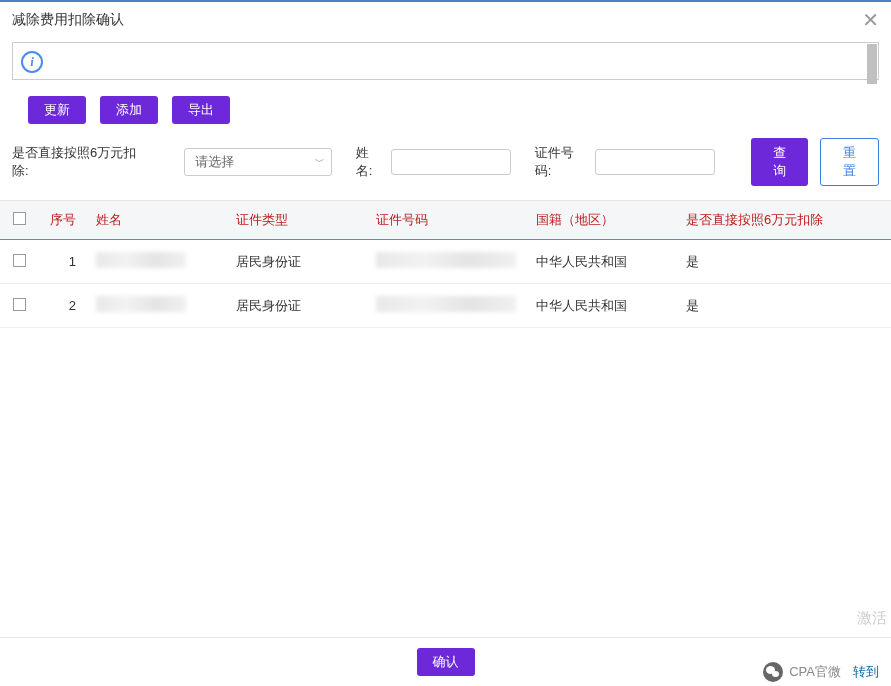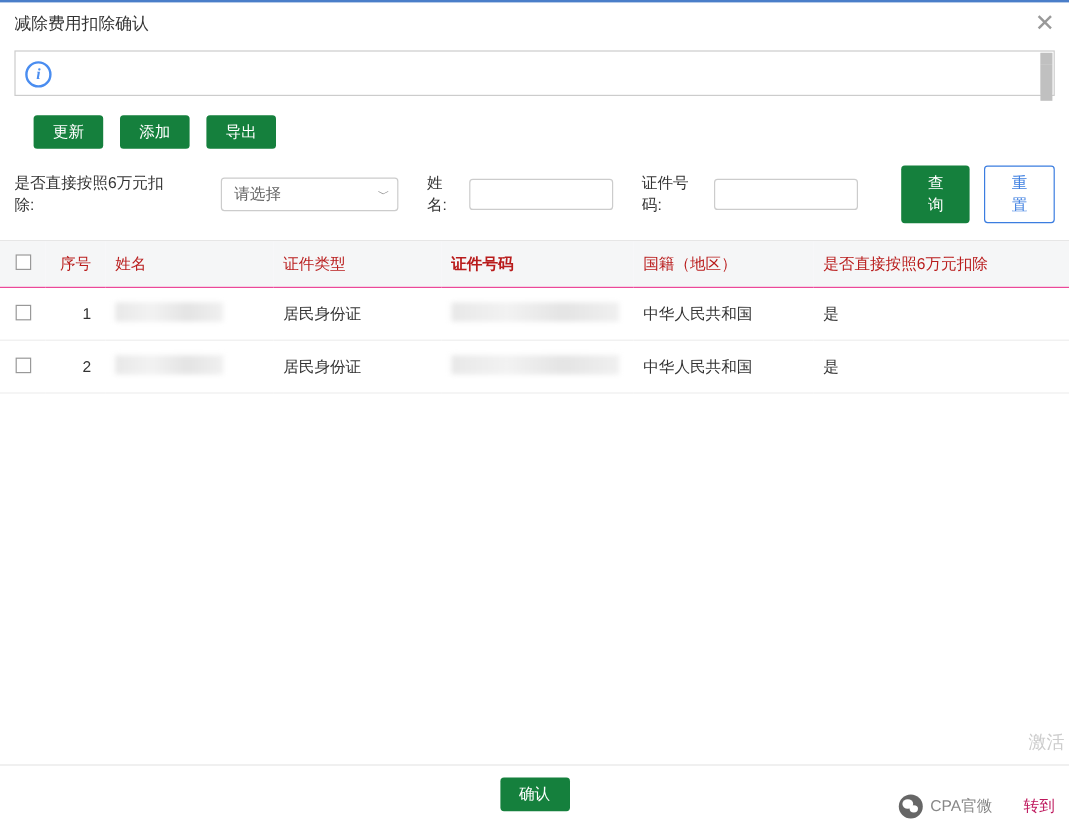--- a/index.html
+++ b/index.html
@@ -18,7 +18,7 @@
     
     .toolbar { display: flex; gap: 14px; padding: 4px 28px 14px 28px; }
     .btn { border: none; border-radius: 3px; padding: 5px 16px; font-size: 13px; cursor: pointer; }
-    .btn-primary { background: #15803d; color: #fff; }
+    .btn-primary { background: #6d28d9; color: #fff; }
     .btn-outline { background: #fff; color: #3b7de0; border: 1px solid #3b7de0; }
     
     .filter-row { display: flex; align-items: center; padding: 0 12px 14px 12px; gap: 6px; }

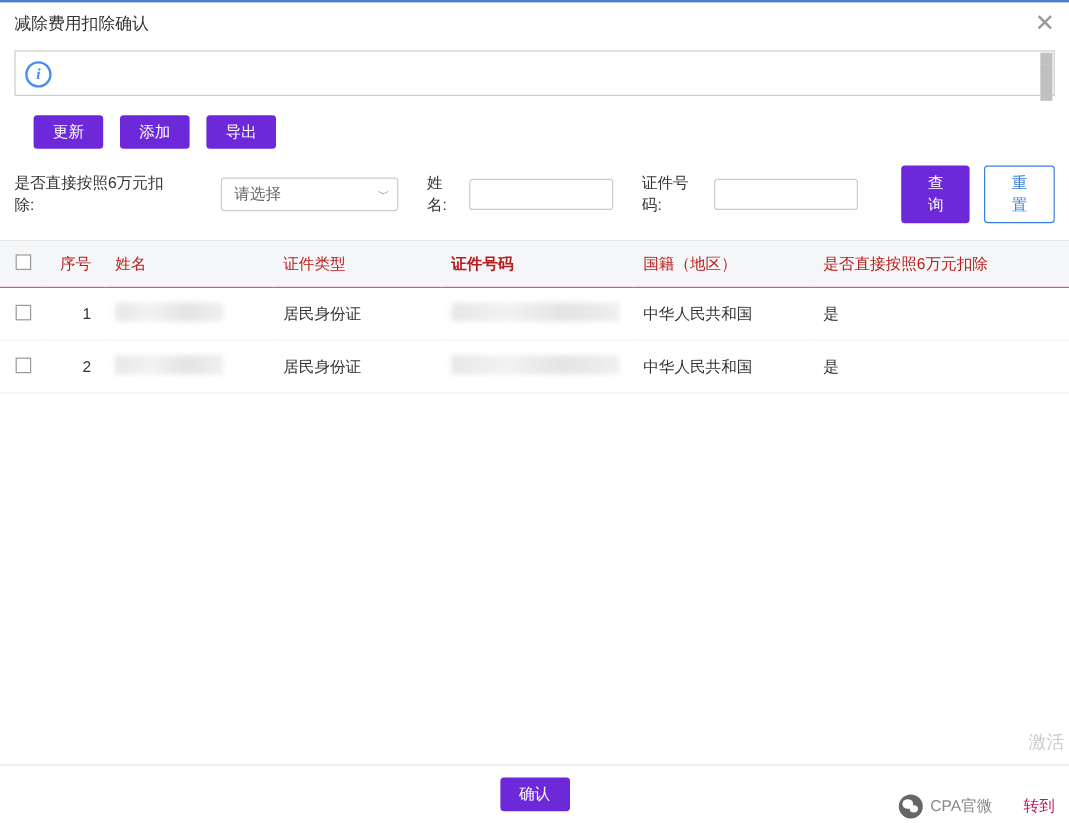--- a/index.html
+++ b/index.html
@@ -37,7 +37,7 @@
     .col-seq { width: 50px; text-align: right; padding-right: 12px; }
     .col-name { width: 140px; }
     .col-type { width: 140px; }
-    .col-num { width: 160px; font-weight: bold; }
+    .col-num { width: 160px; }
     .col-country { width: 150px; }
     .chk { width: 13px; height: 13px; border: 1px solid #999; display: inline-block; background: #fff; }
     .blur-block { display: inline-block; width: 90px; height: 16px; background: linear-gradient(90deg,#e8e8e8,#f2f2f2,#e4e4e4,#f0f0f0); filter: blur(2px); }

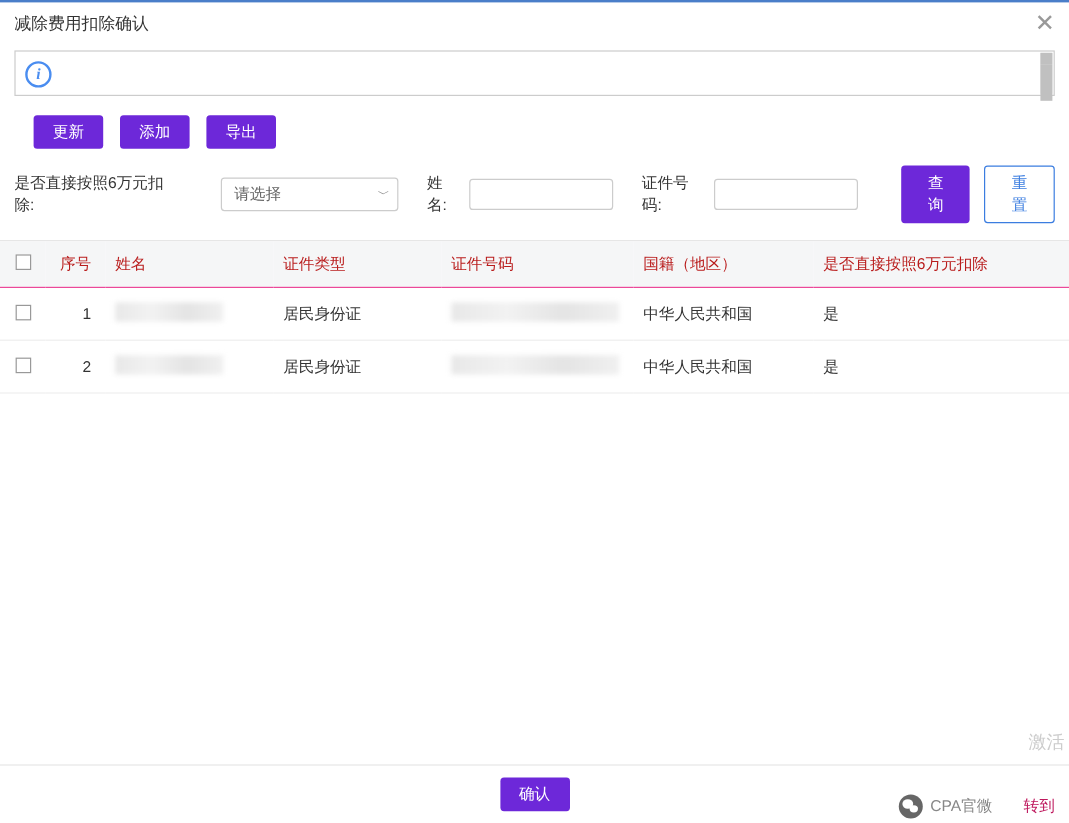--- a/index.html
+++ b/index.html
@@ -51,7 +51,7 @@
     .wechat-icon::before, .wechat-icon::after { content: ""; position: absolute; background: #fff; border-radius: 50%; }
     .wechat-icon::before { width: 9px; height: 8px; top: 4px; left: 3px; }
     .wechat-icon::after { width: 7px; height: 6px; top: 9px; left: 9px; }
-    .gray-extra { color: #be185d; margin-left: 20px; }
+    .gray-extra { color: #0369a1; margin-left: 6px; }
   </style>
 </head>
 <body>

